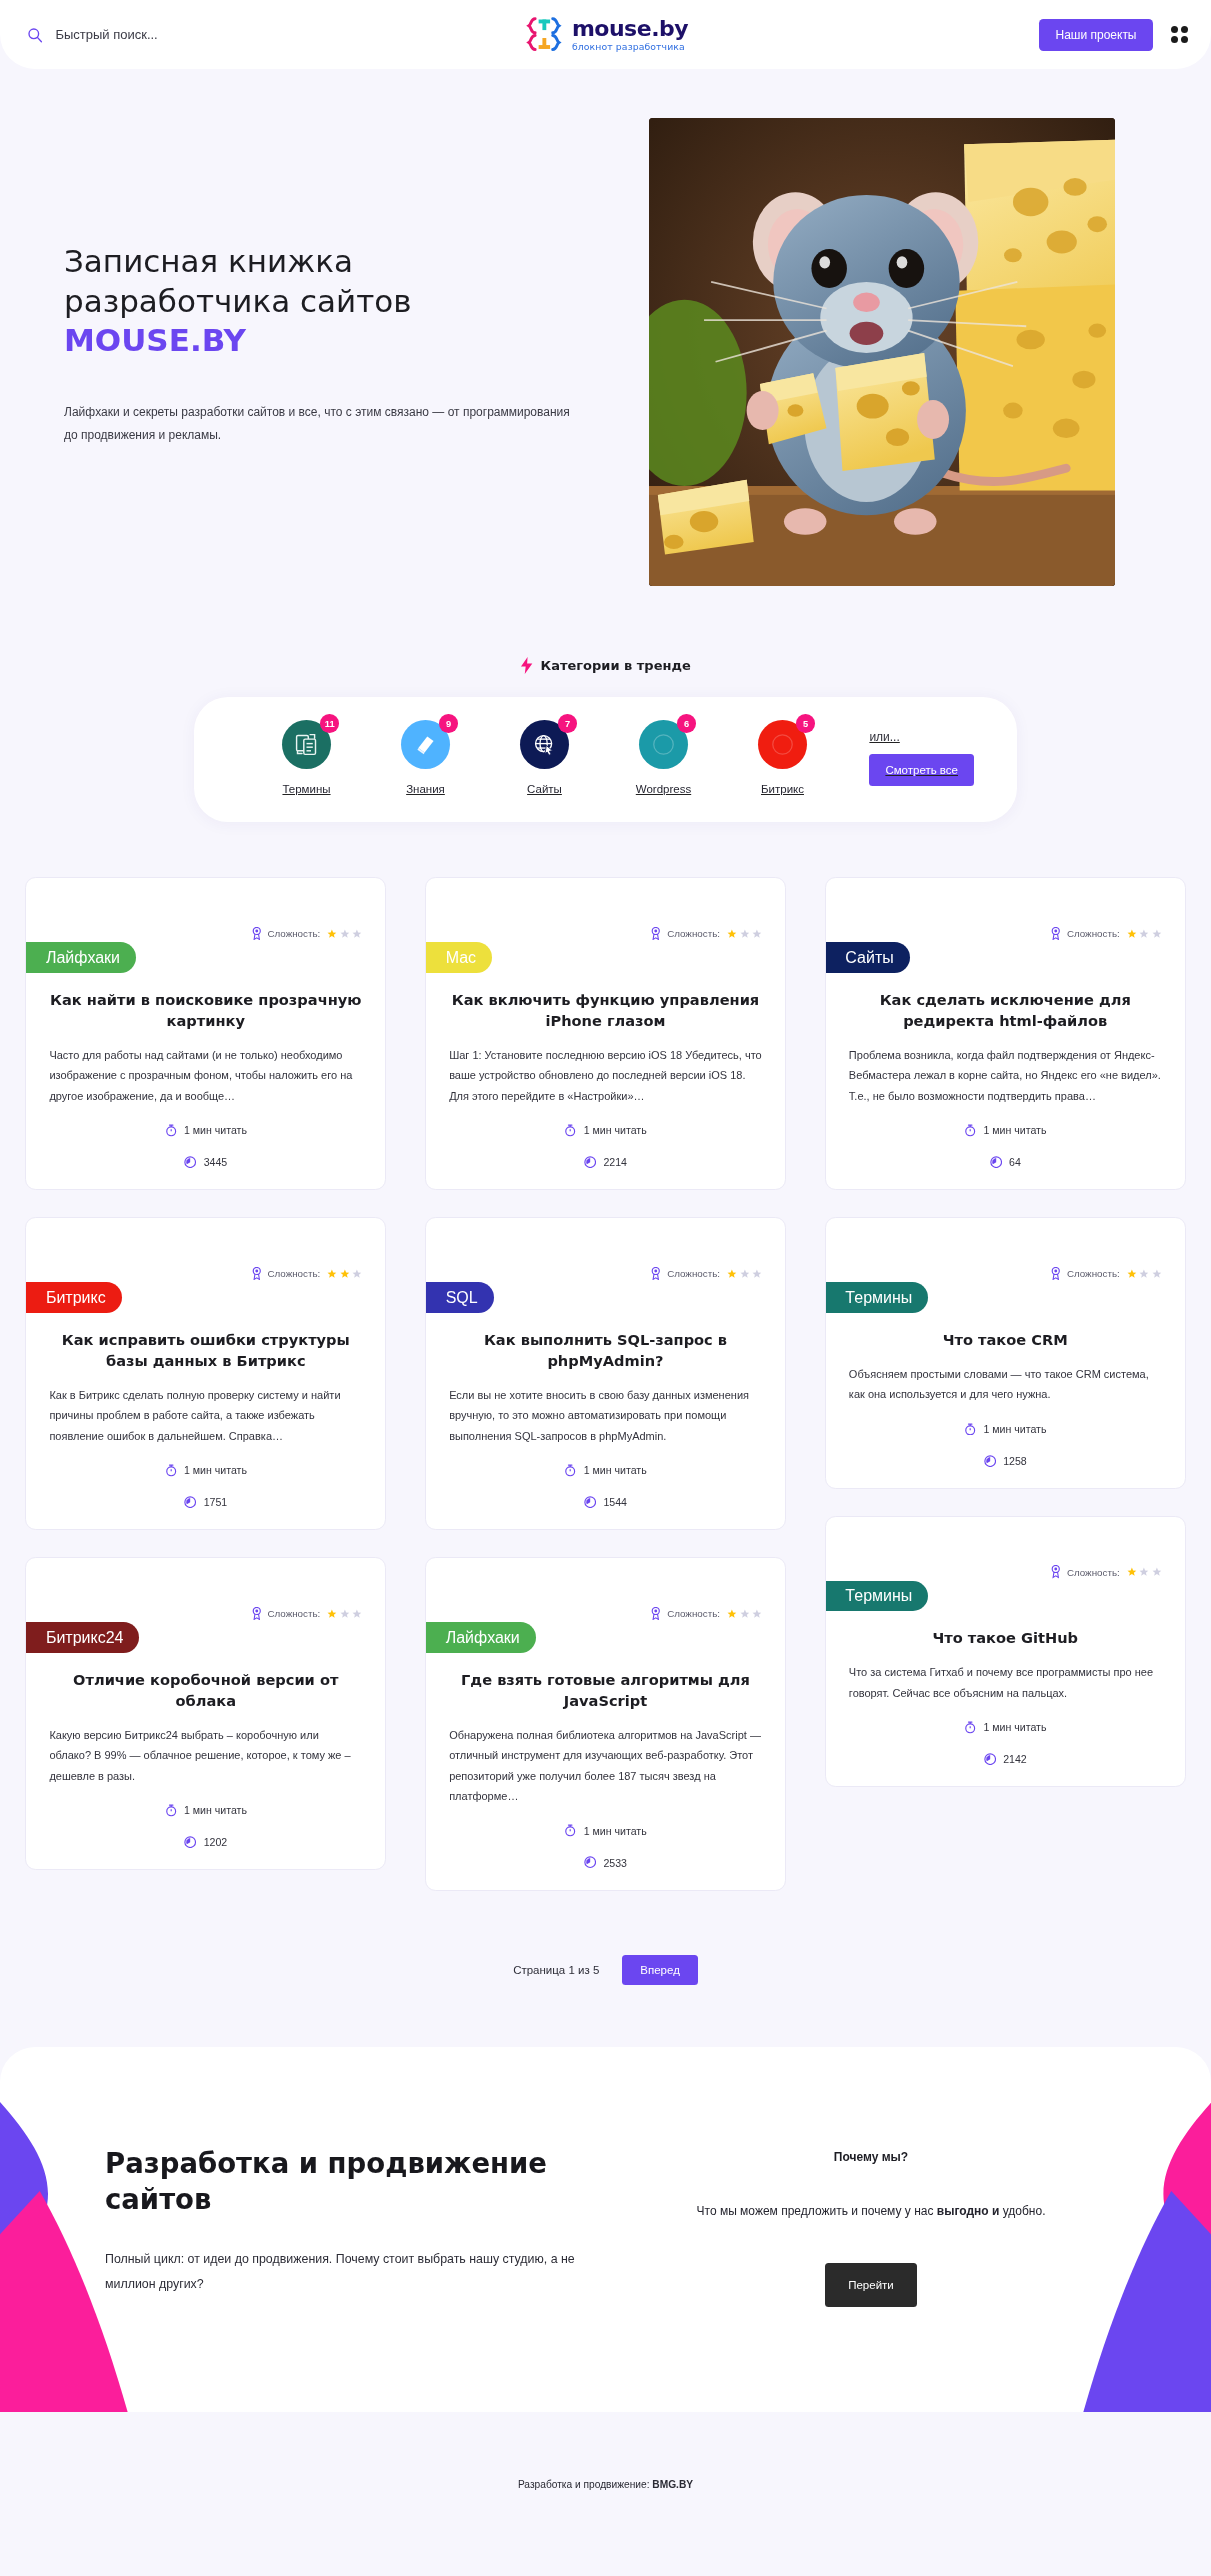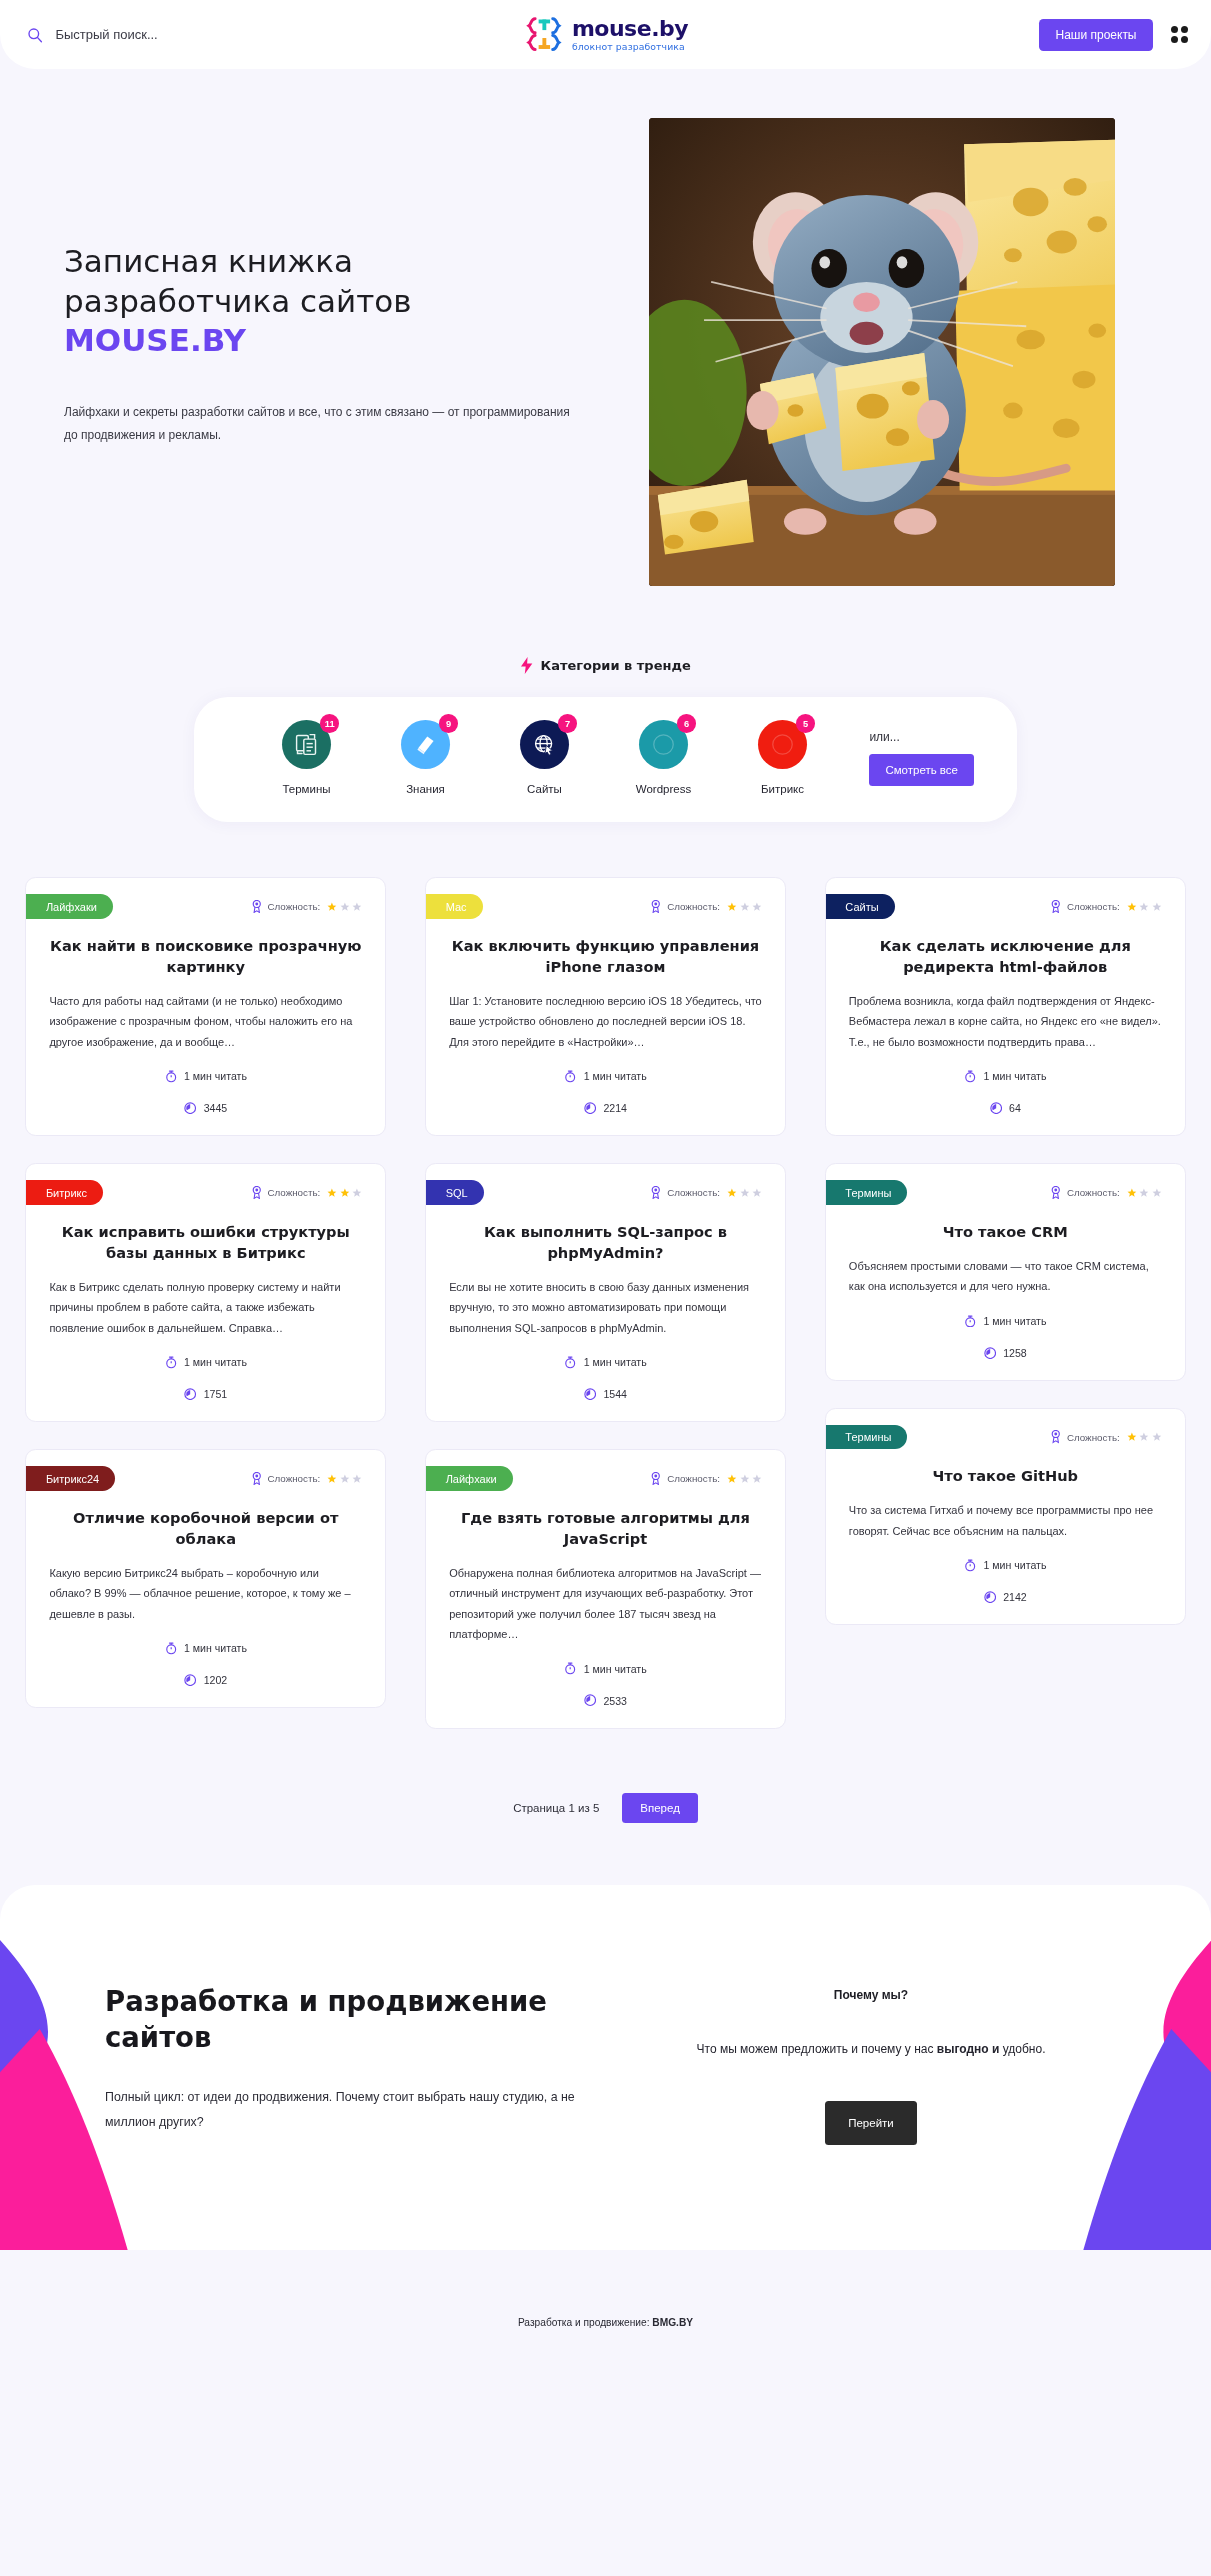--- a/index.html
+++ b/index.html
@@ -152,6 +152,7 @@
     align-items: center;
     gap: 0px;
     box-shadow: 0 1.8px 16px rgba(60,40,140,0.05);
+    text-decoration: underline;
   }
   .cat-list { display: flex; gap: 0; flex: 1; }
   .cat-item {

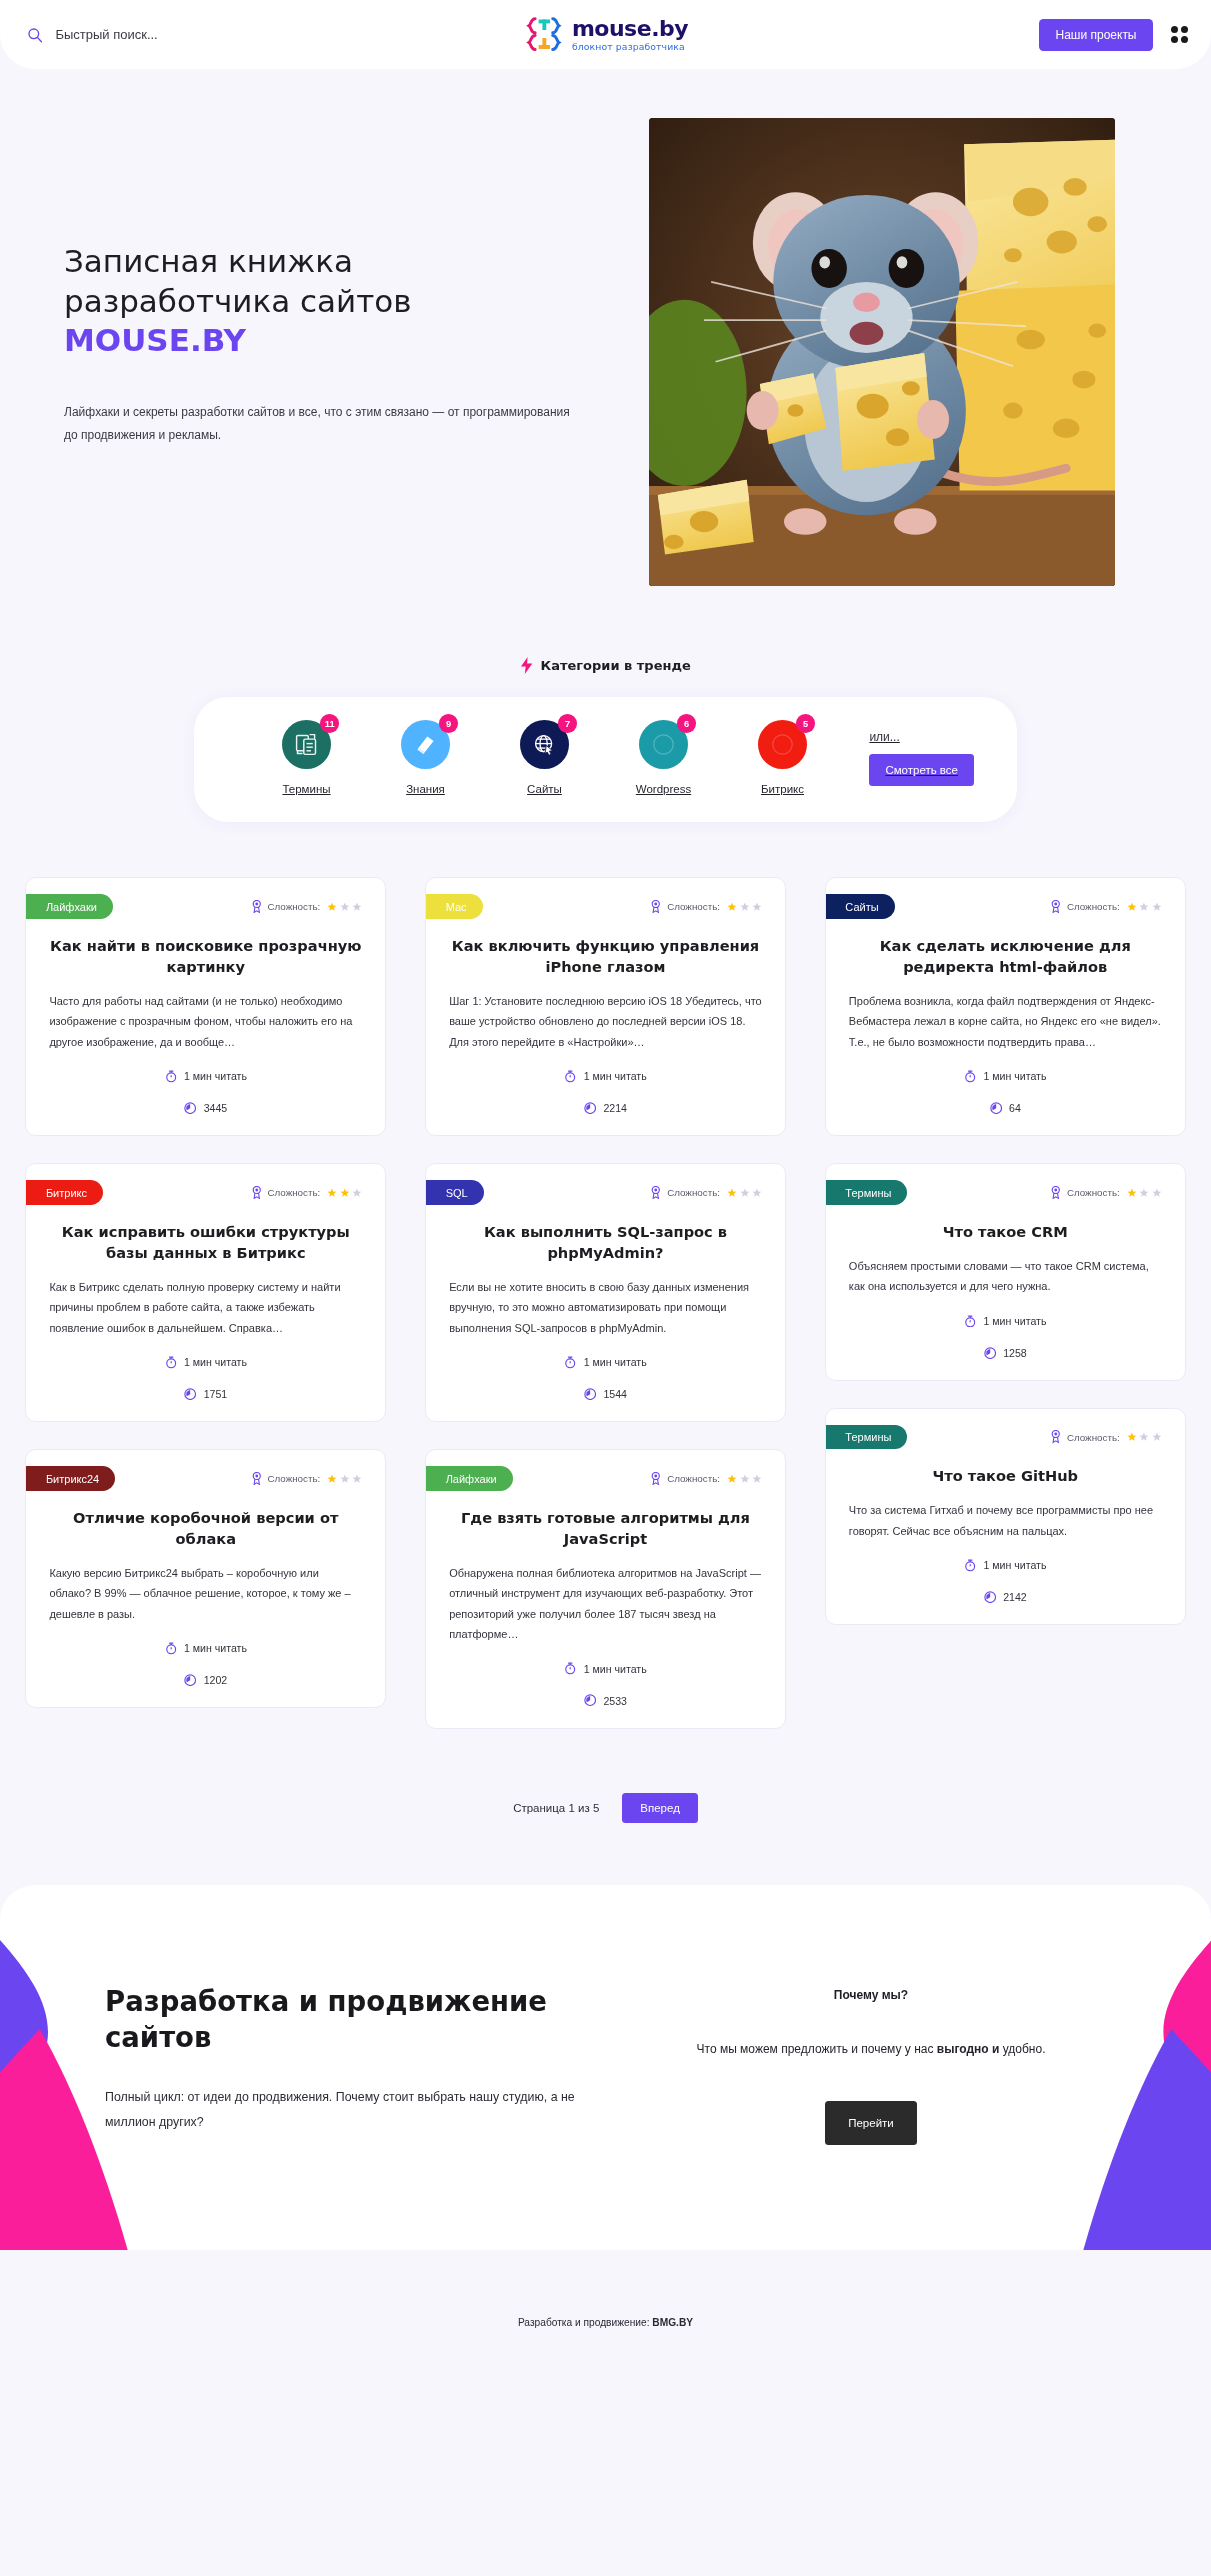--- a/index.html
+++ b/index.html
@@ -232,11 +232,12 @@
   }
   .tag {
     color: #fff;
-    font-size: 11px;
+    font-size: 16px;
     padding: 6.2px 16px 6.2px 19.5px;
     border-radius: 0 27px 27px 0;
     display: inline-block;
     white-space: nowrap;
+    margin-top: 48px;
   }
   .difficulty {
     display: flex;

